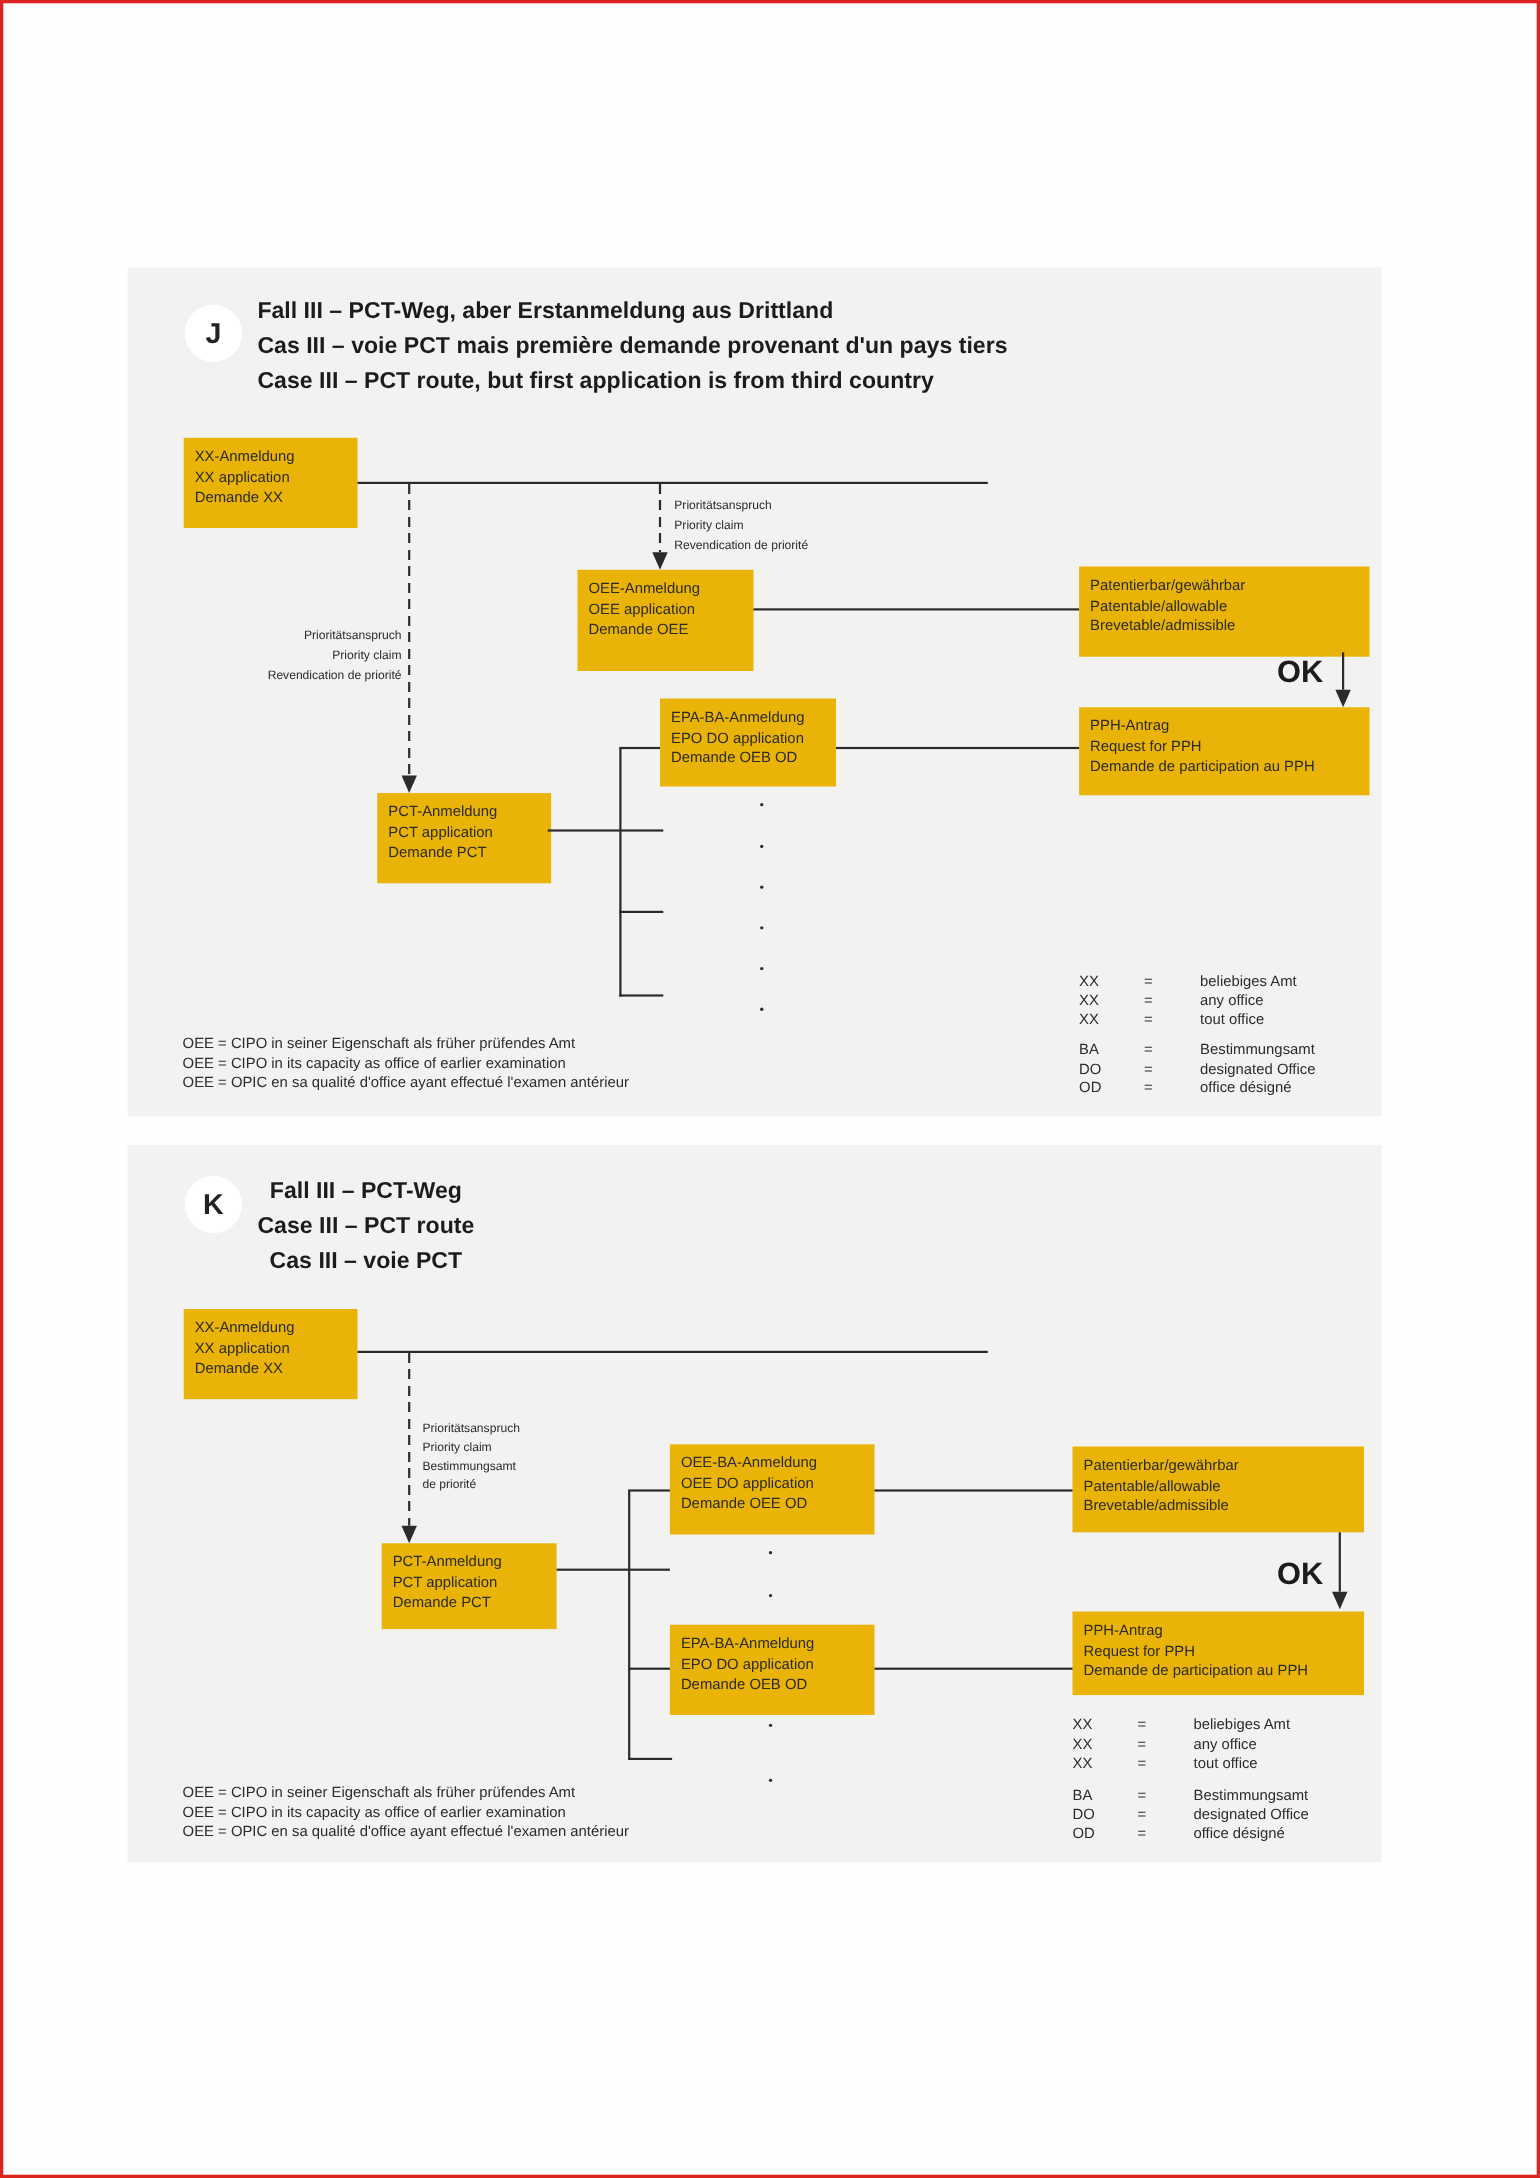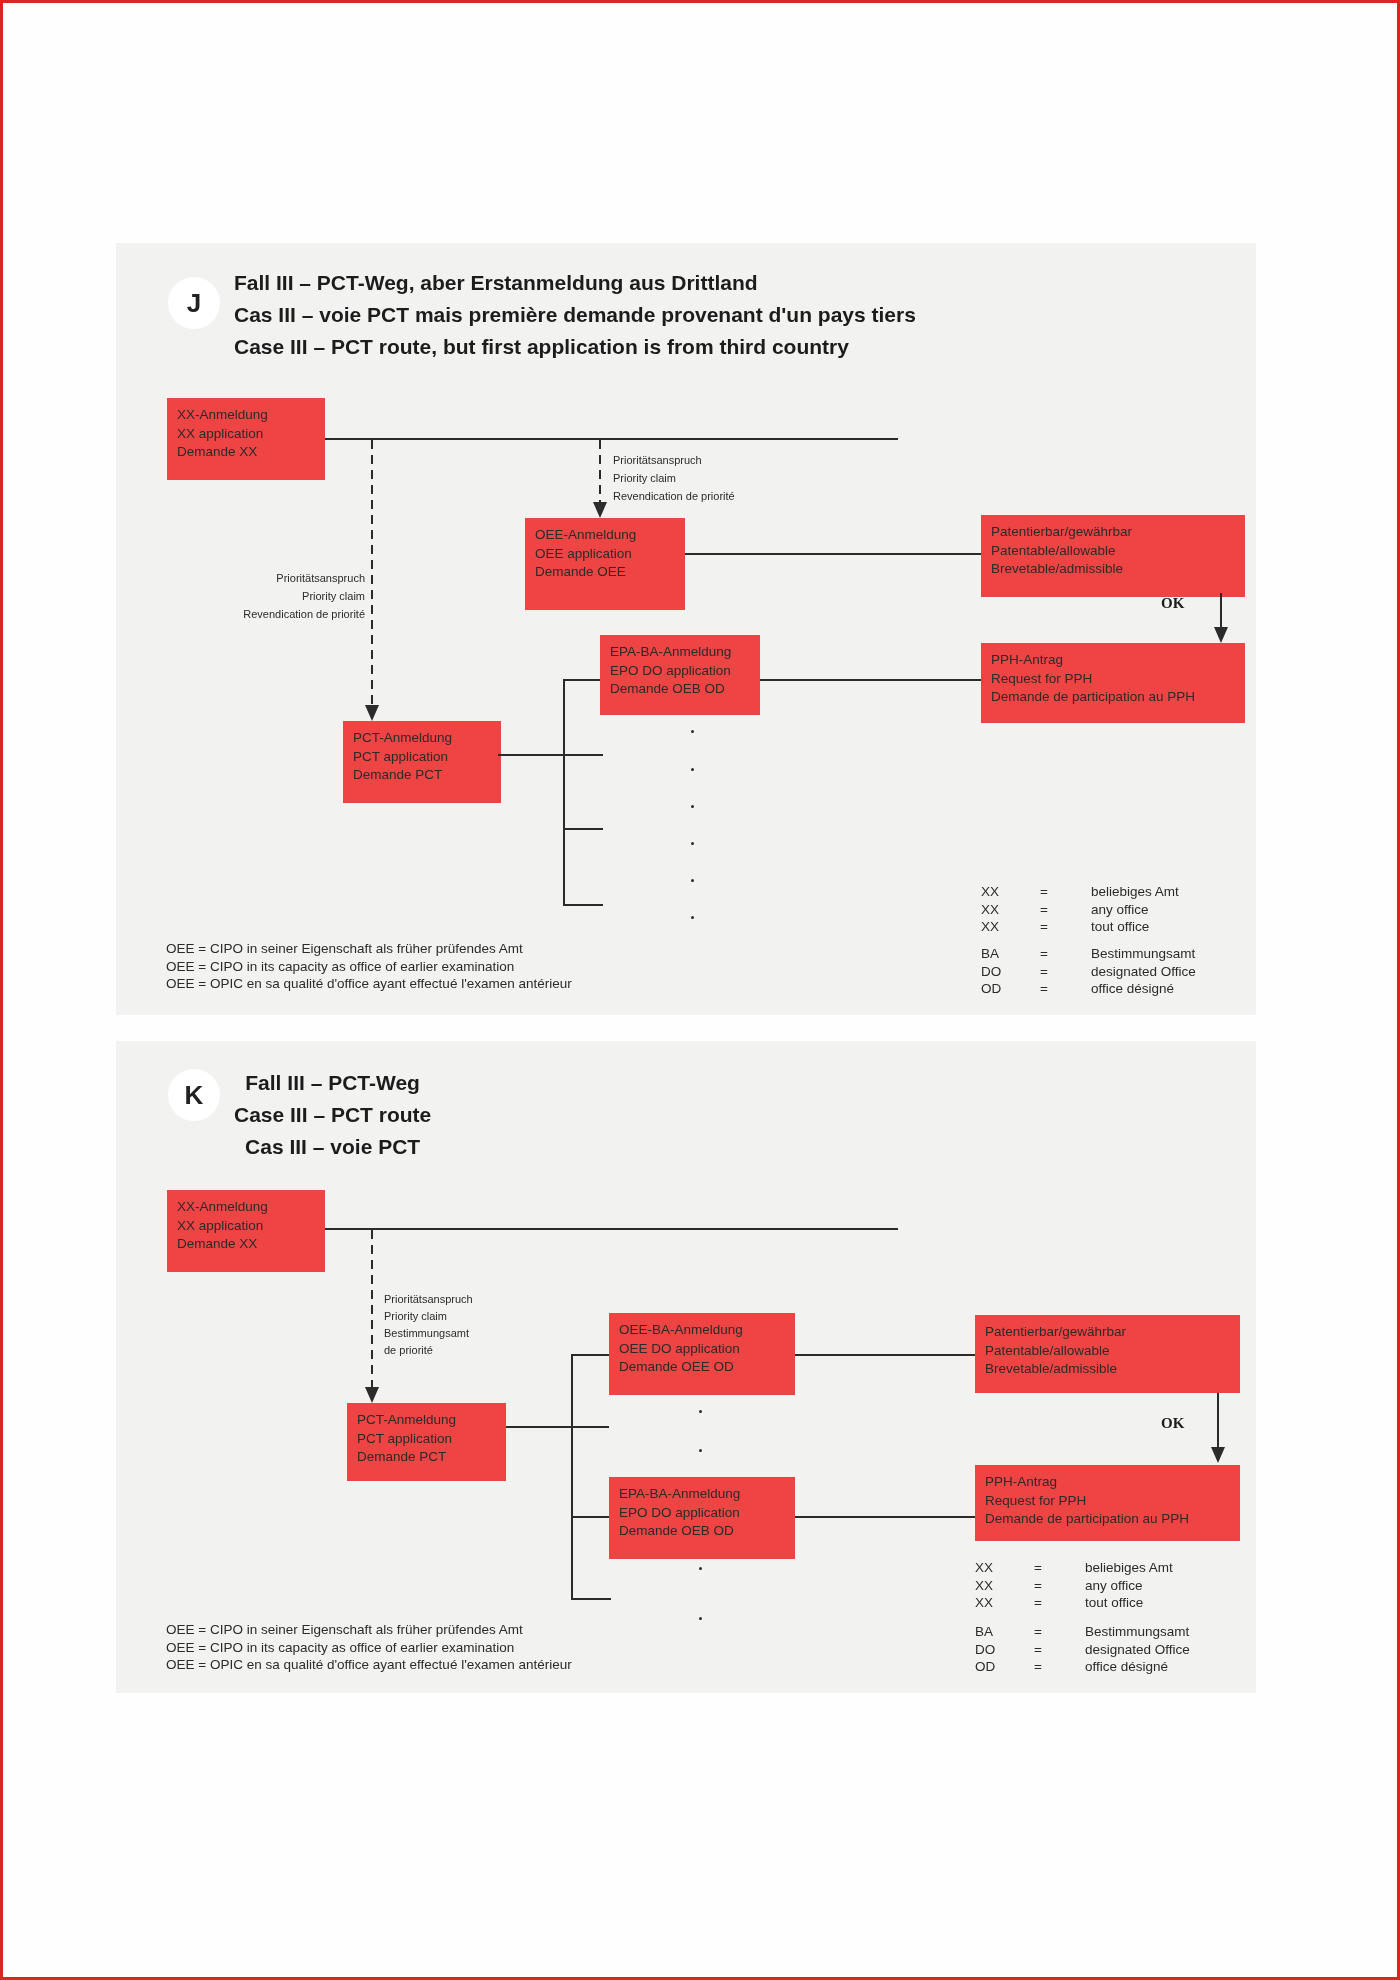--- a/index.html
+++ b/index.html
@@ -32,7 +32,7 @@
   }
   .fc-box{
     position:absolute;
-    background:#ef4444;
+    background:#eab308;
     padding:8px 0 0 10px;
     font-size:13.5px;line-height:18.5px;
     box-sizing:border-box;

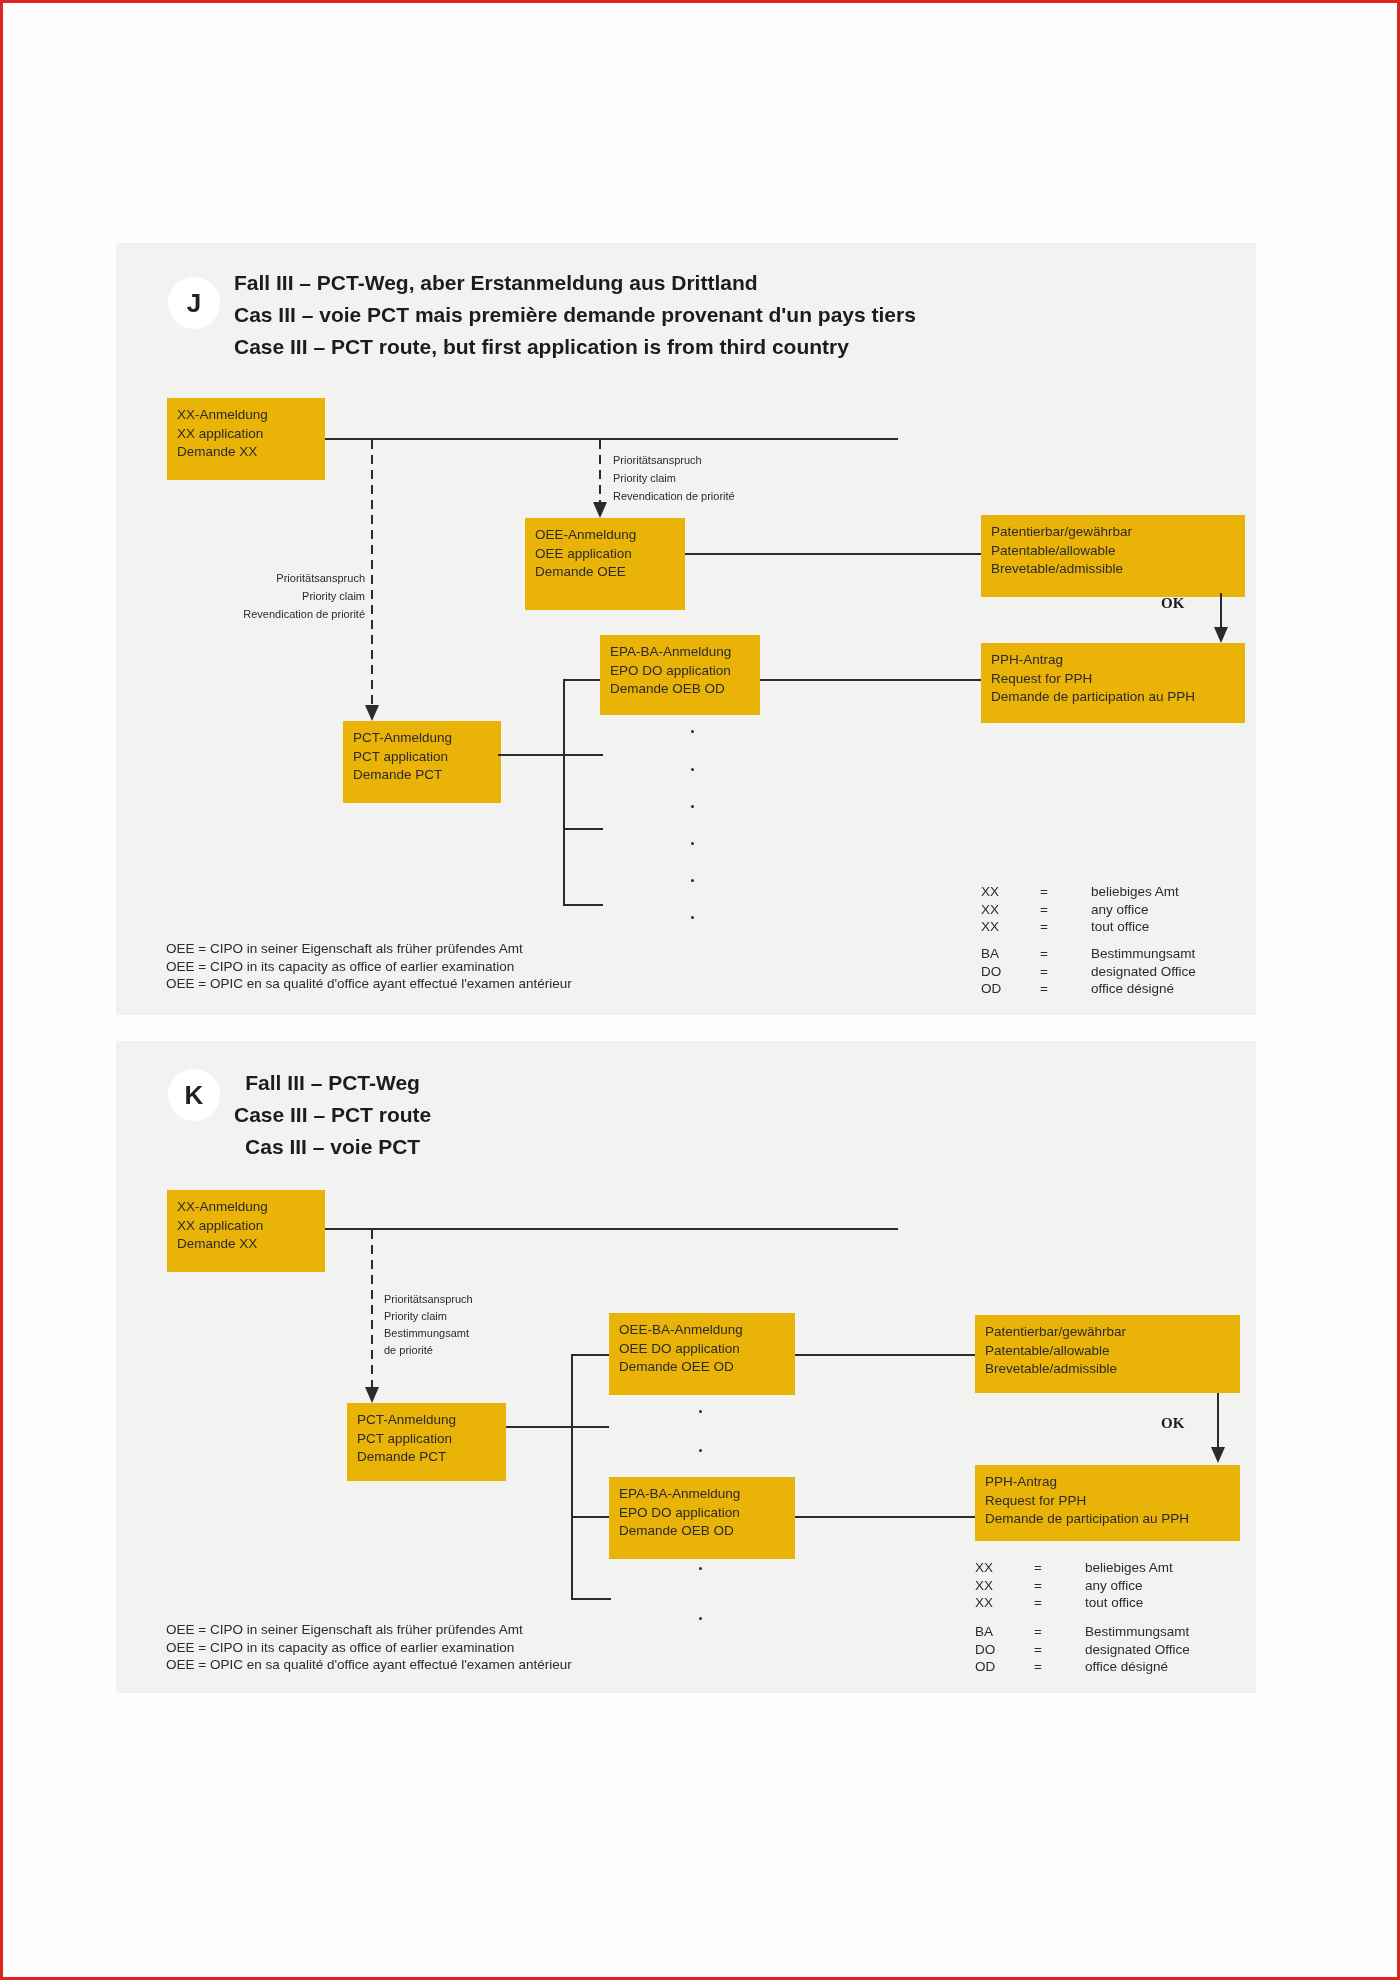--- a/index.html
+++ b/index.html
@@ -63,7 +63,7 @@
   }
   .ok-label{
     position:absolute;
-    font-size:15px;font-weight:bold;color:#1c1c1c;font-family:Liberation Serif, serif;
+    font-size:28px;font-weight:bold;color:#1c1c1c;
   }
   .legend{
     position:absolute;

